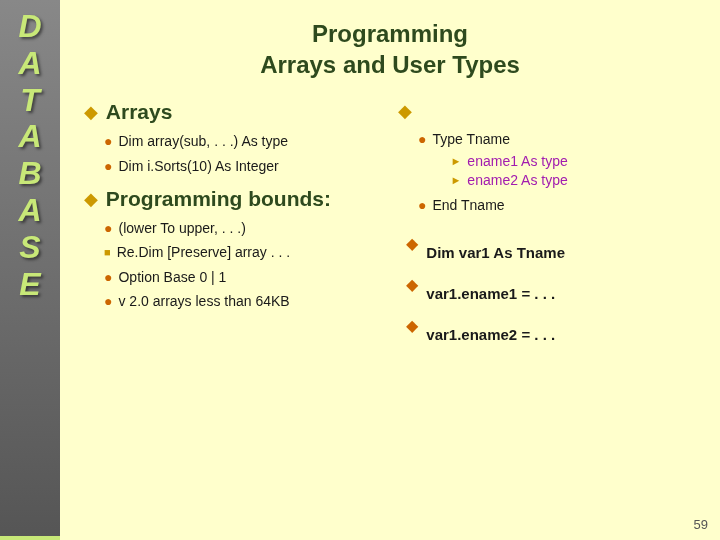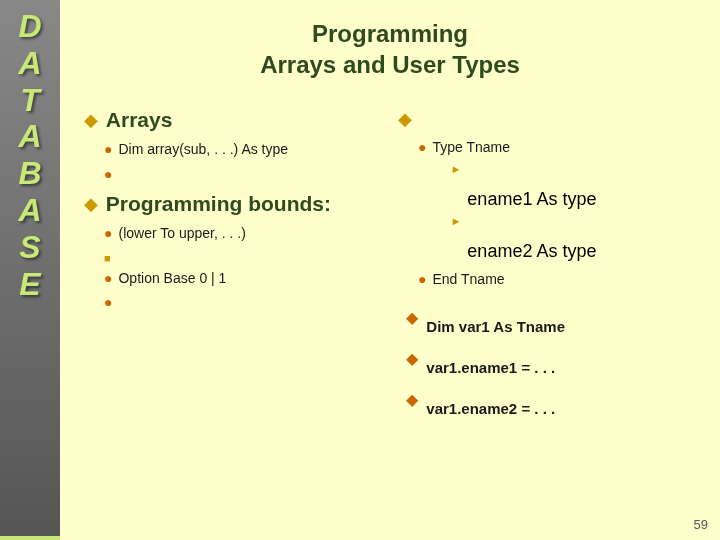--- a/index.html
+++ b/index.html
@@ -42,7 +42,6 @@
       flex-direction: column;
       padding: 18px 24px 10px 24px;
       position: relative;
-      gap: 8px;
     }
 
     

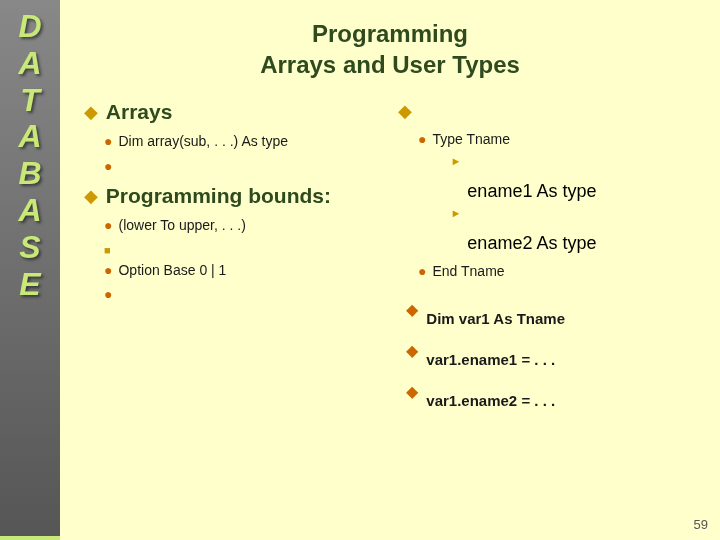--- a/index.html
+++ b/index.html
@@ -227,6 +227,7 @@
         </div>
         <div class="bullet-item">
           <span class="bullet-circle">●</span>
+          <span class="bullet-text">Dim i.Sorts(10) As Integer</span>
         </div>
       </div>
 

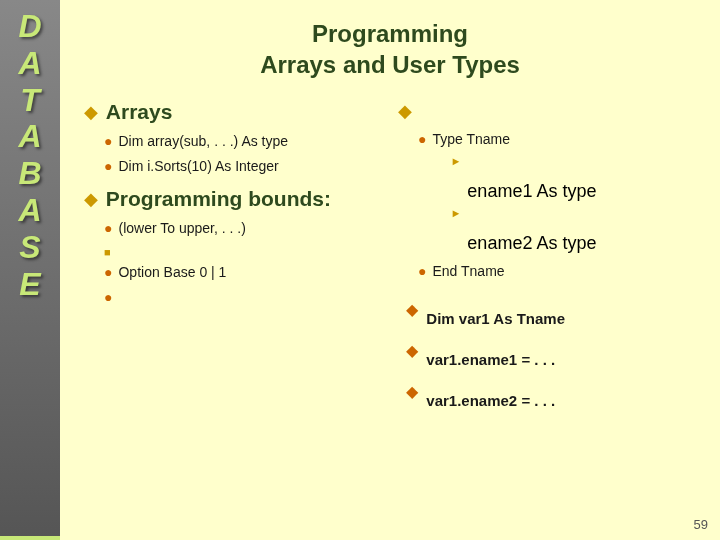--- a/index.html
+++ b/index.html
@@ -145,9 +145,8 @@
     }
 
     .sub-bullet-text {
-      color: #000000;
-      font-size: 18px;
-      margin-top: 28px;
+      color: #a21caf;
+      font-size: 14px;
     }
 
     

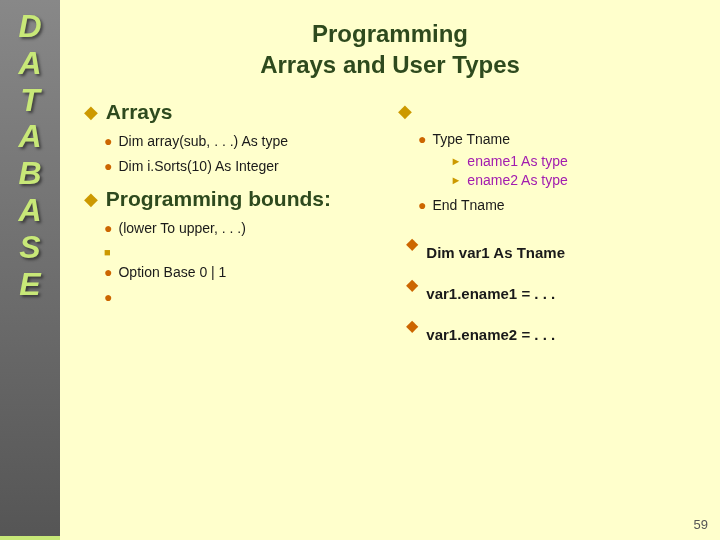--- a/index.html
+++ b/index.html
@@ -242,6 +242,7 @@
         </div>
         <div class="bullet-item">
           <span class="bullet-square">■</span>
+          <span class="bullet-text">Re.Dim [Preserve] array . . .</span>
         </div>
         <div class="bullet-item">
           <span class="bullet-circle">●</span>

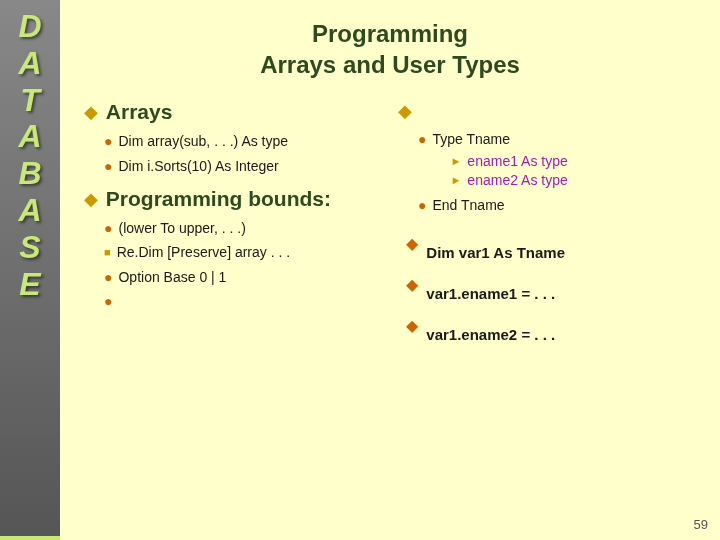--- a/index.html
+++ b/index.html
@@ -250,6 +250,7 @@
         </div>
         <div class="bullet-item">
           <span class="bullet-circle">●</span>
+          <span class="bullet-text">v 2.0 arrays less than 64KB</span>
         </div>
       </div>
     </div>

